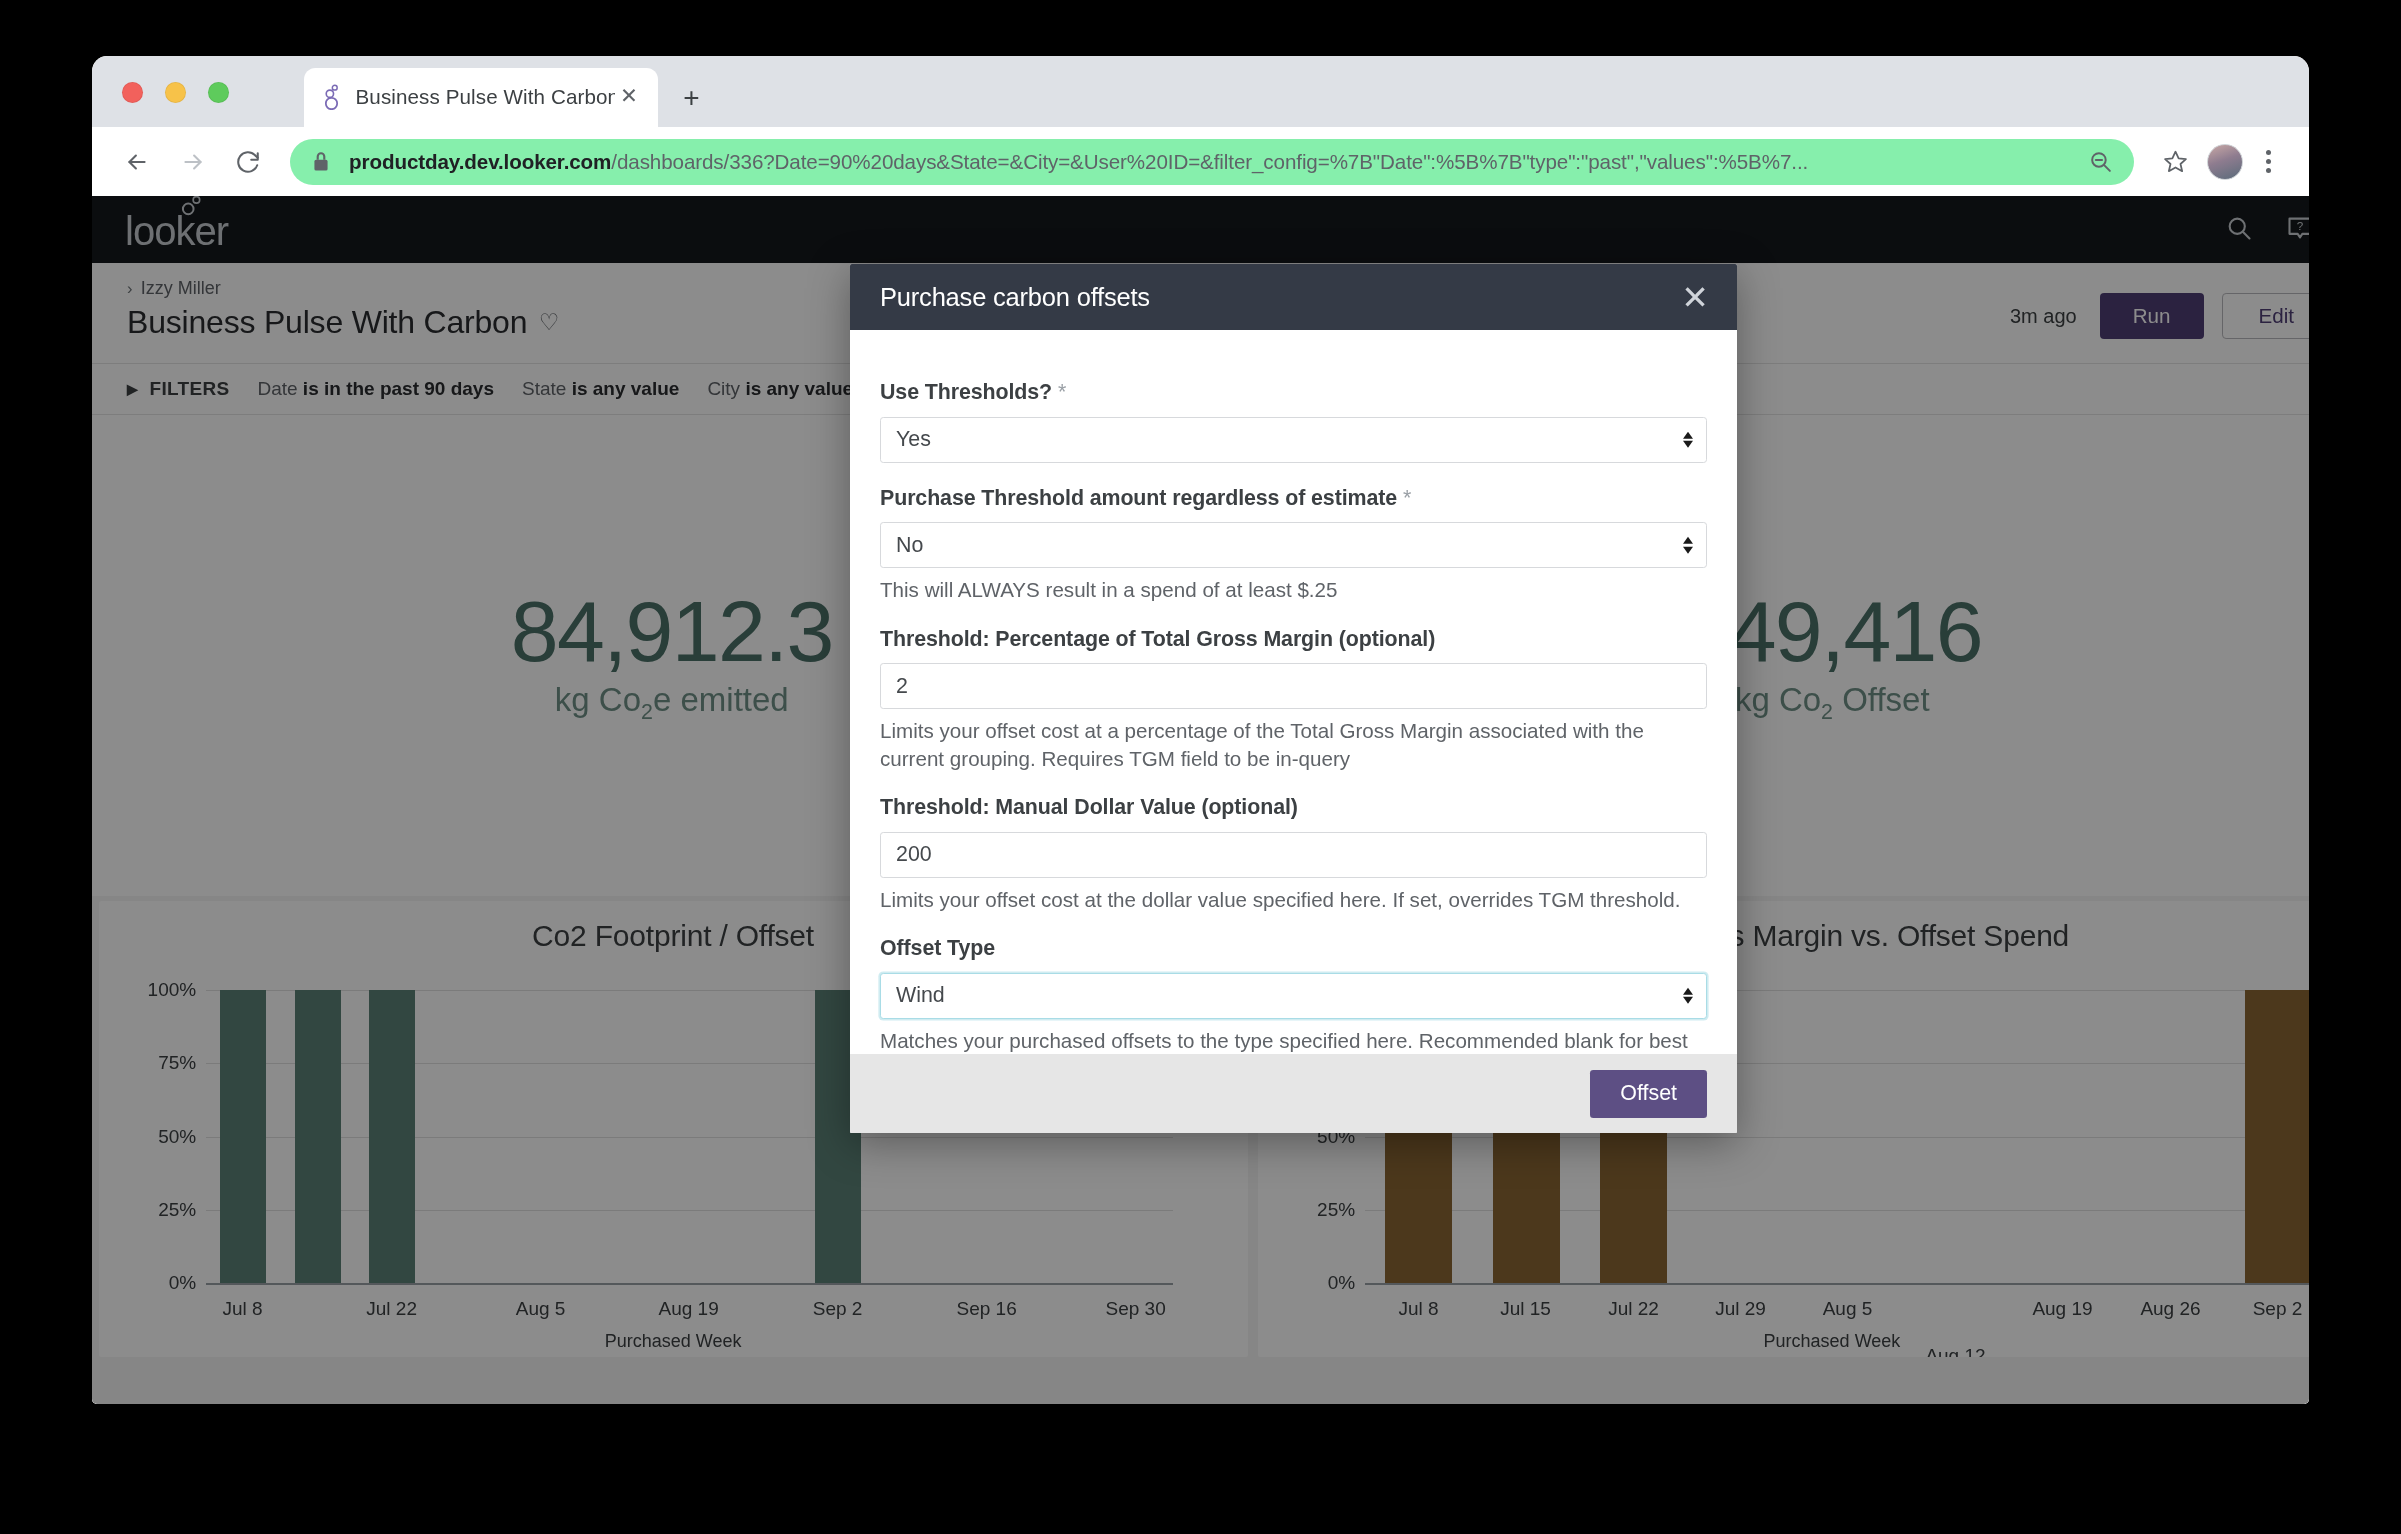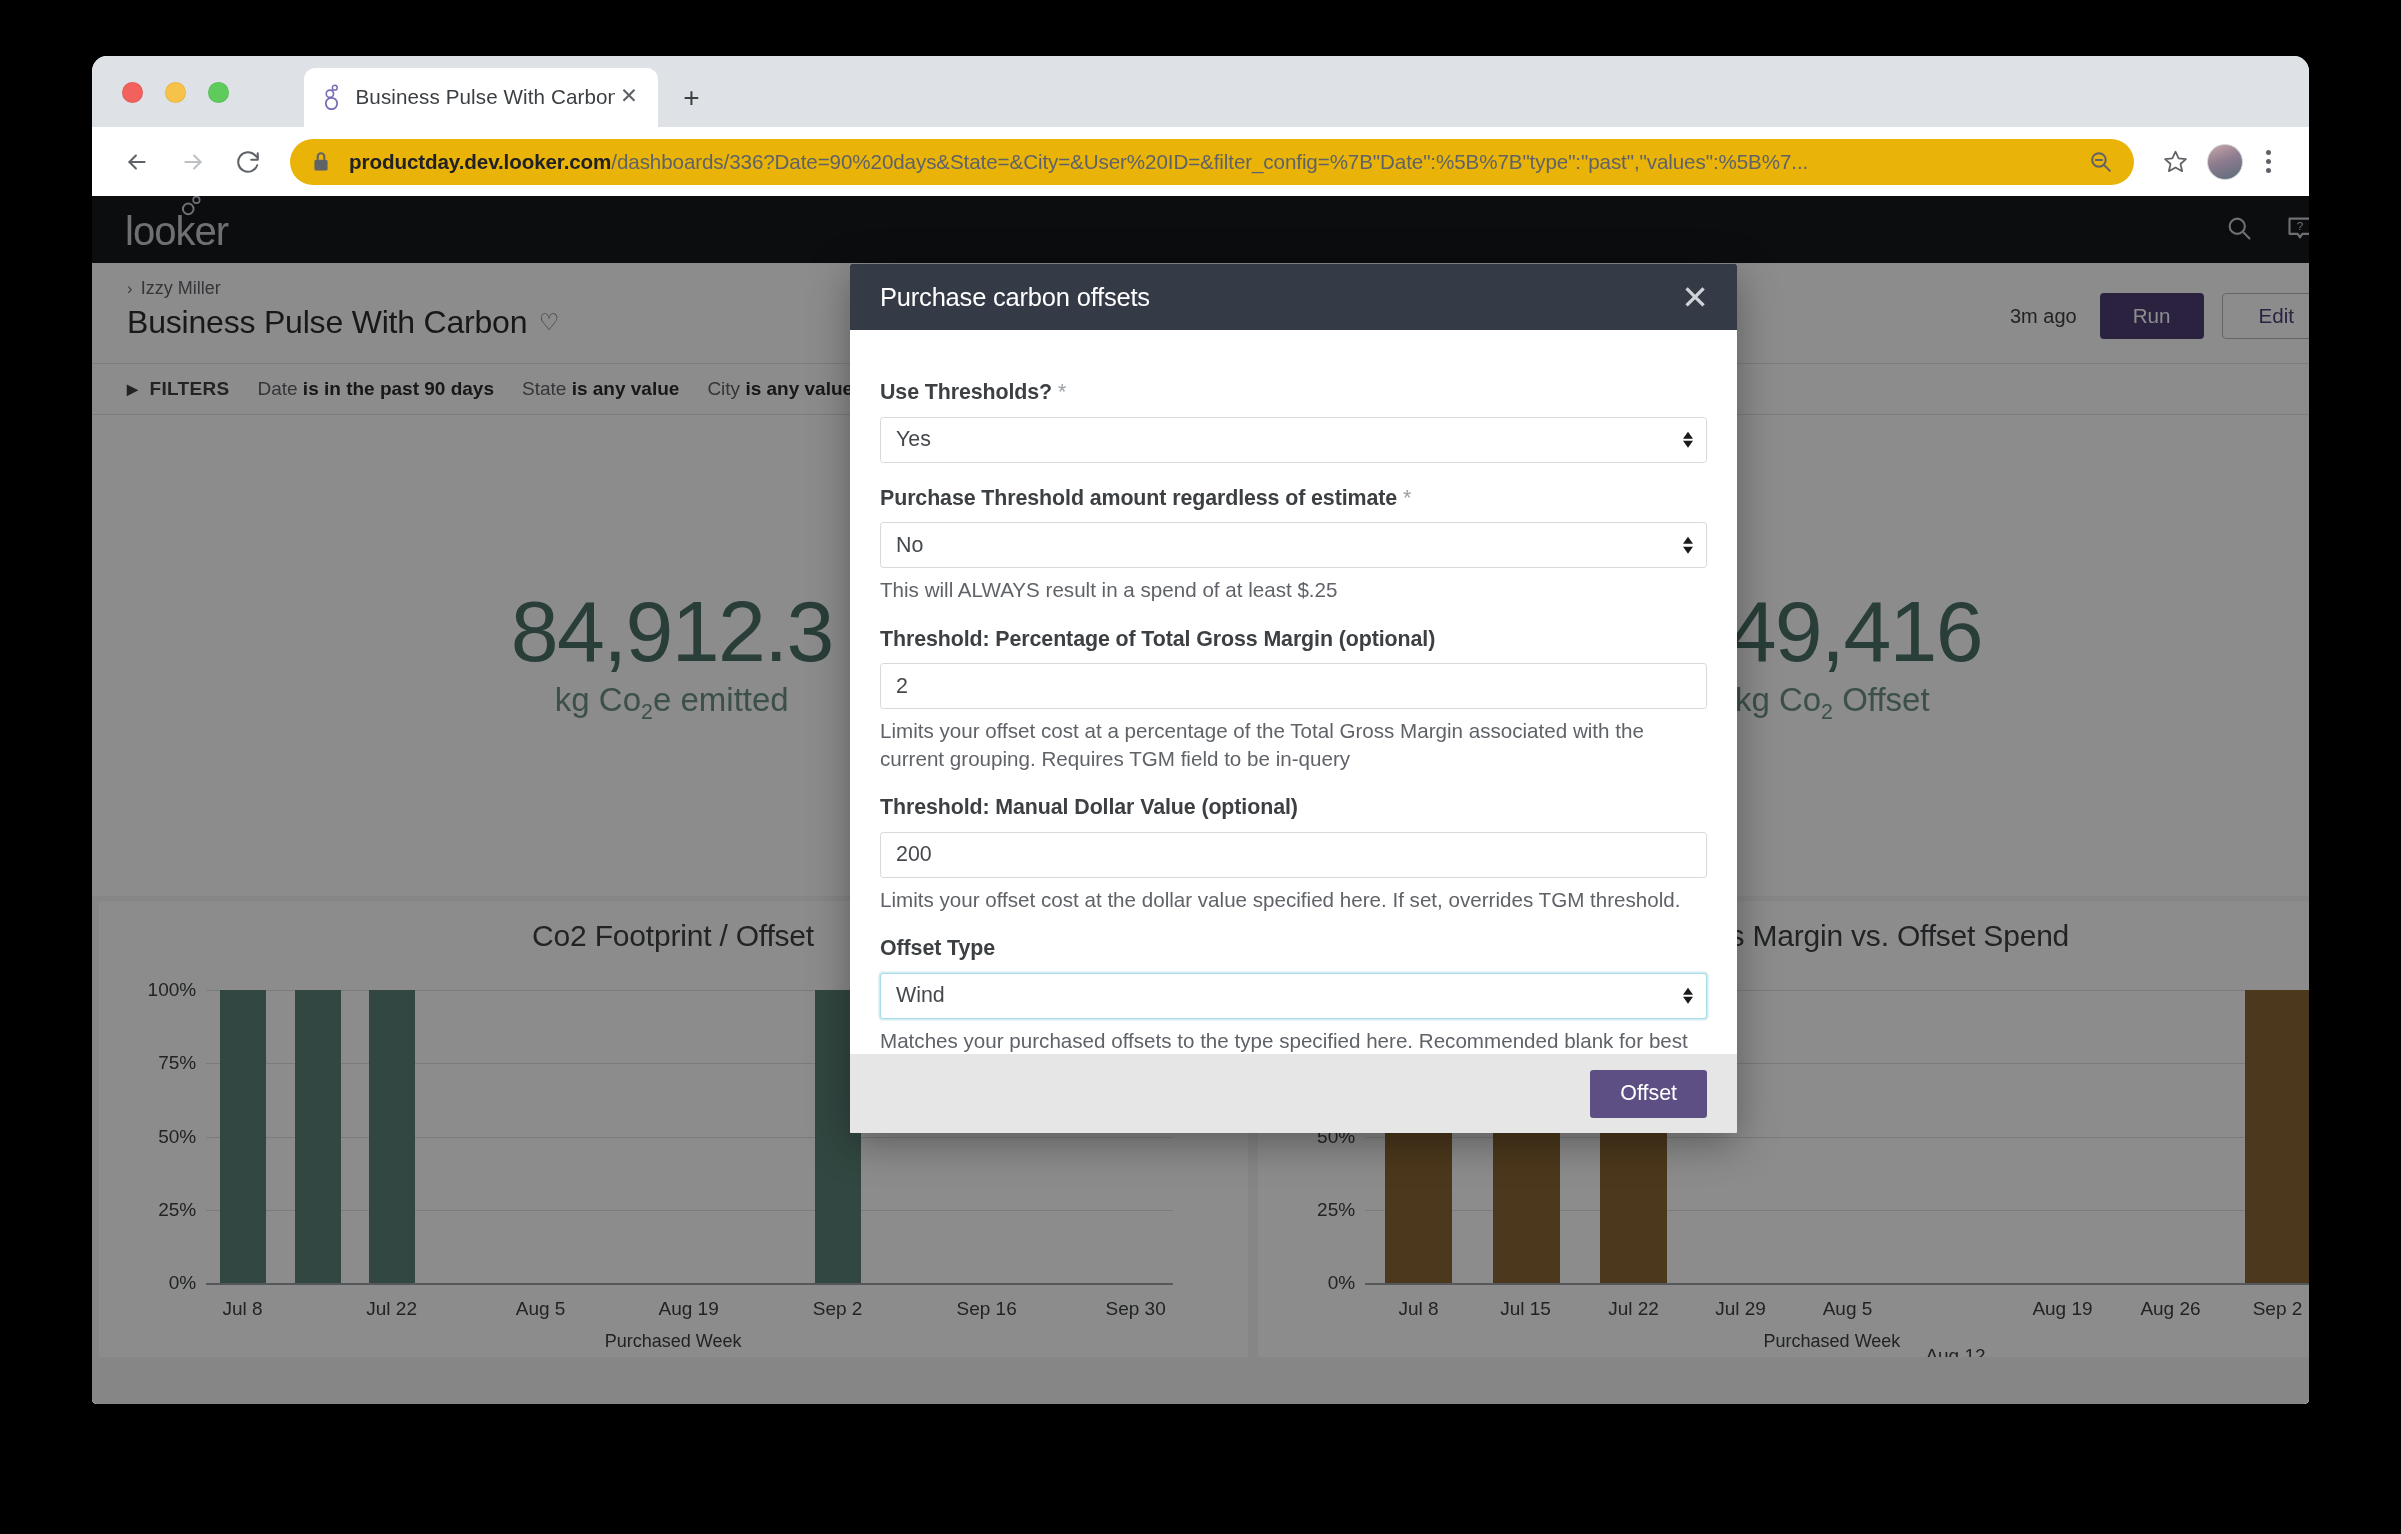--- a/index.html
+++ b/index.html
@@ -81,7 +81,7 @@
   .nav-btn.disabled { color: #bdc1c6; }
   #omnibox {
     flex: 1 1 auto; height: 46px;
-    background: #eab308;
+    background: #86efac;
     border-radius: 23px;
     display: flex; align-items: center;
     padding: 0 21.4px;

